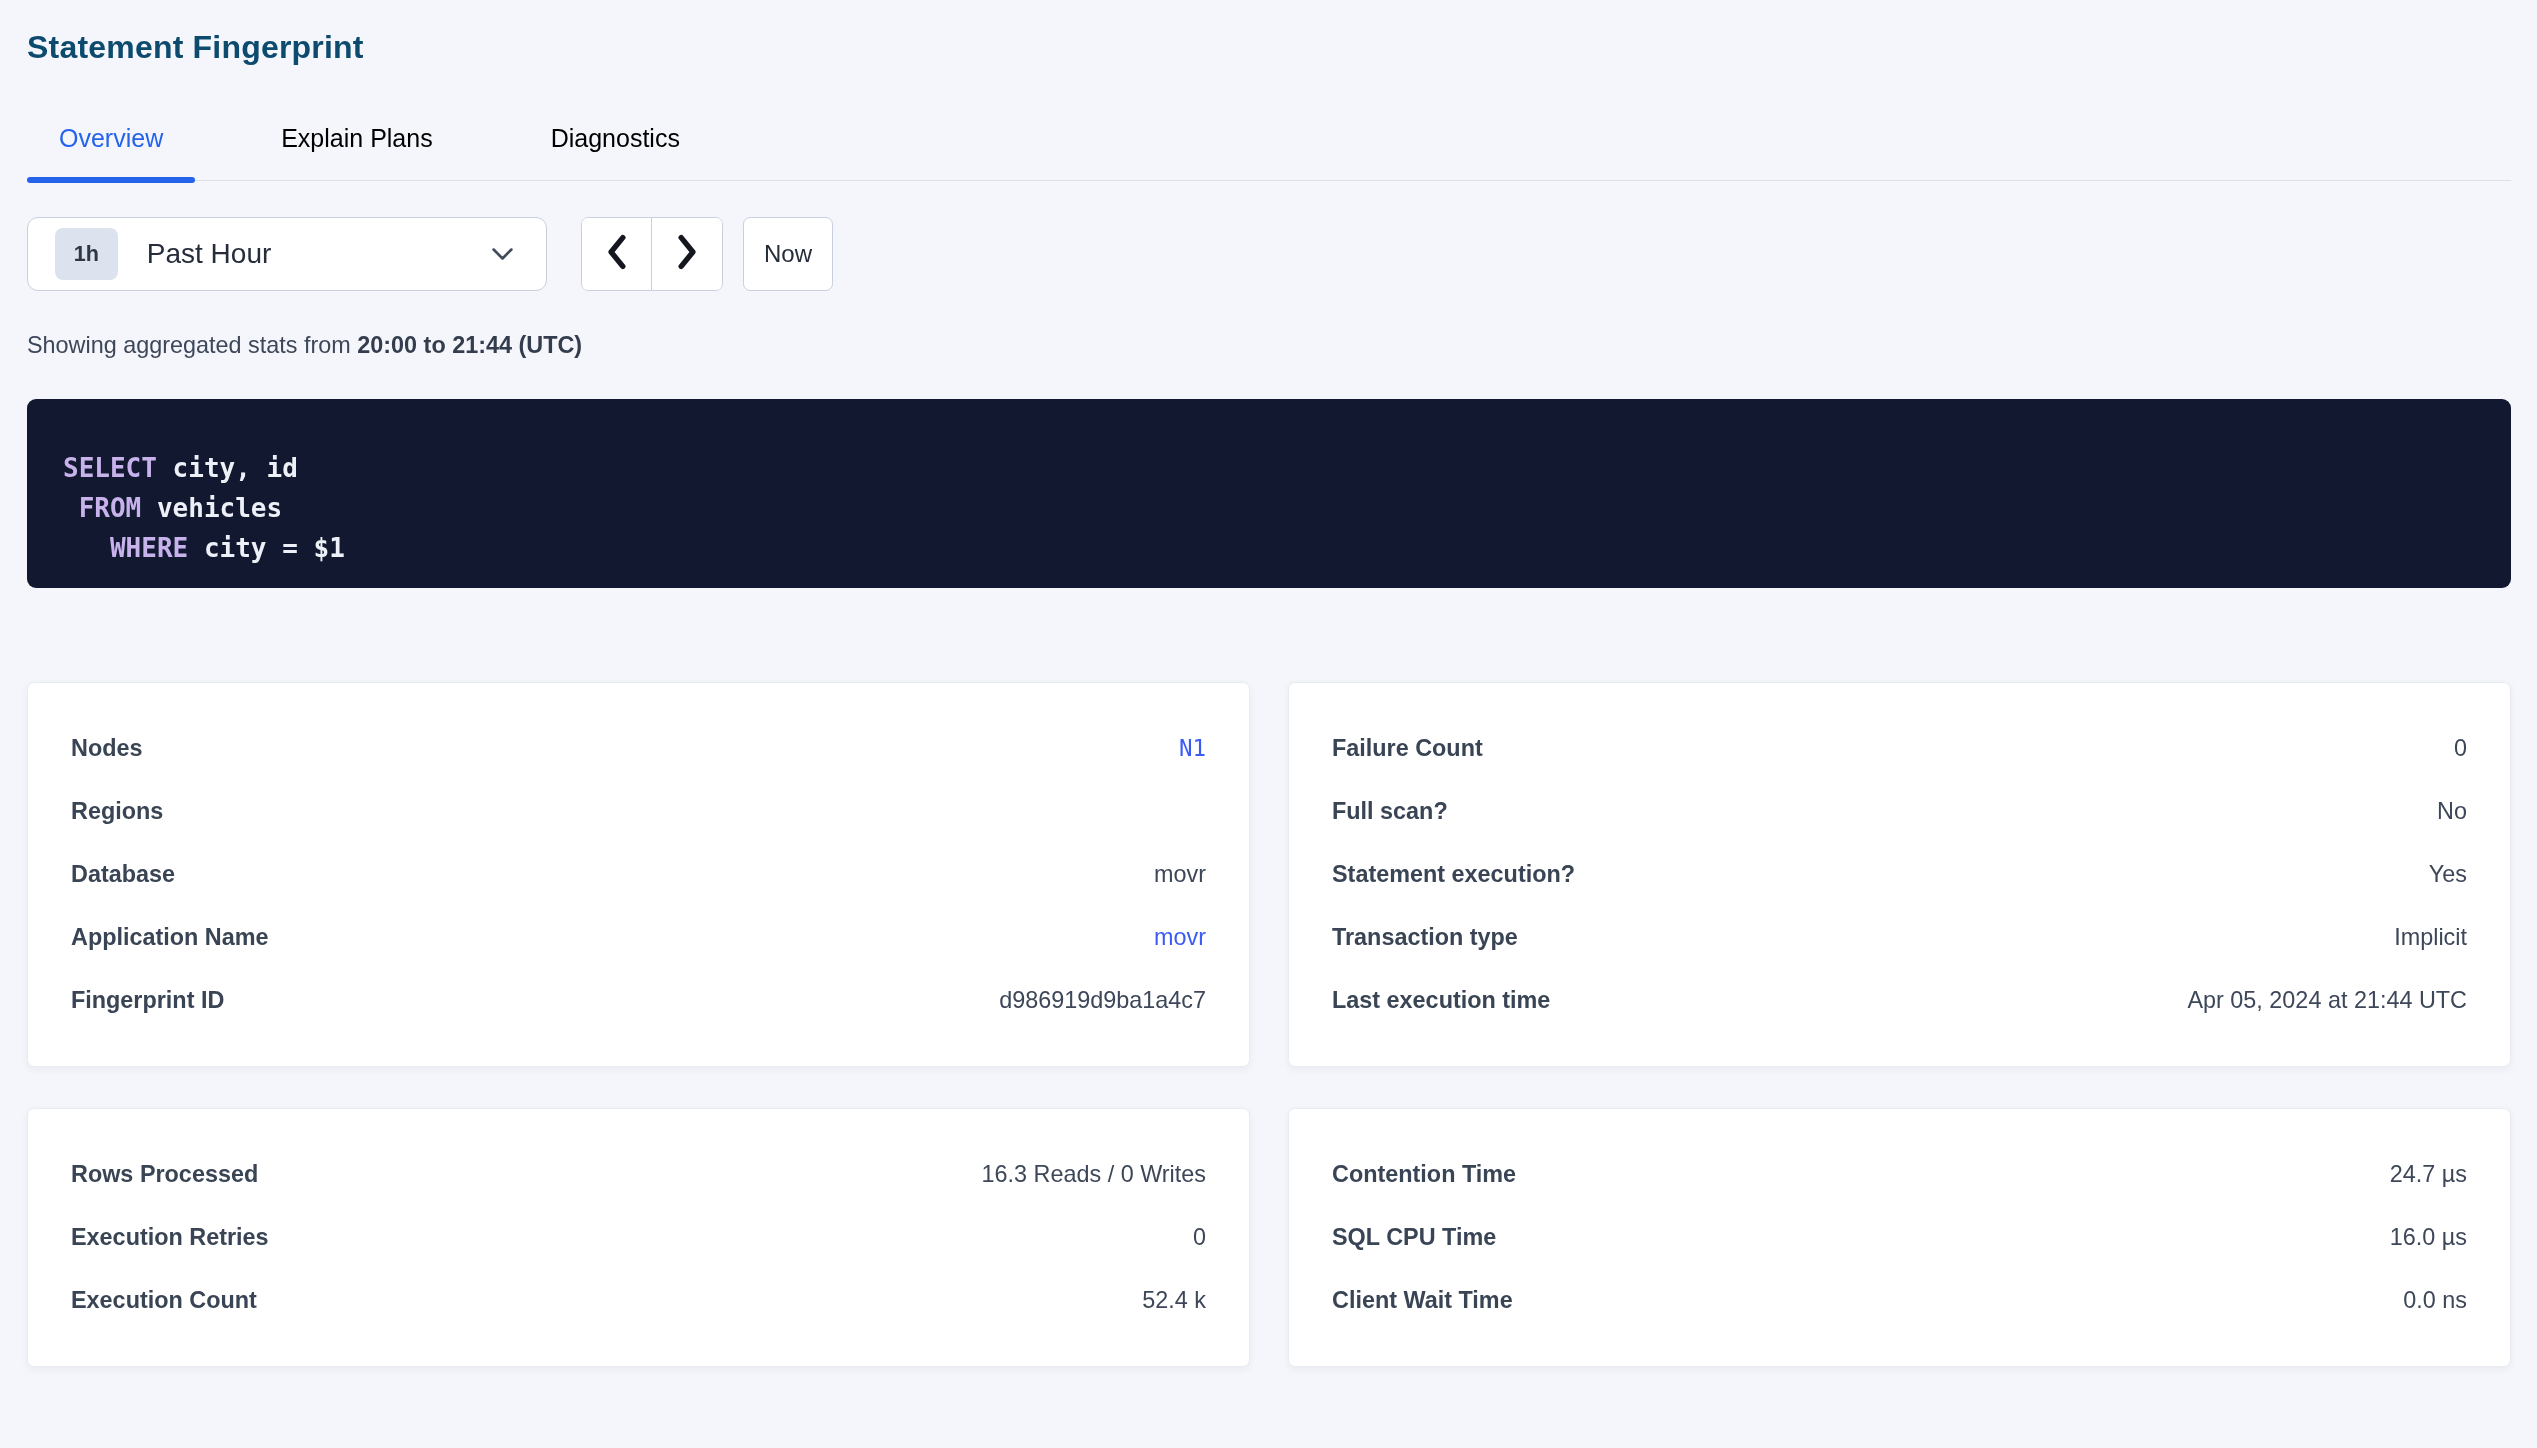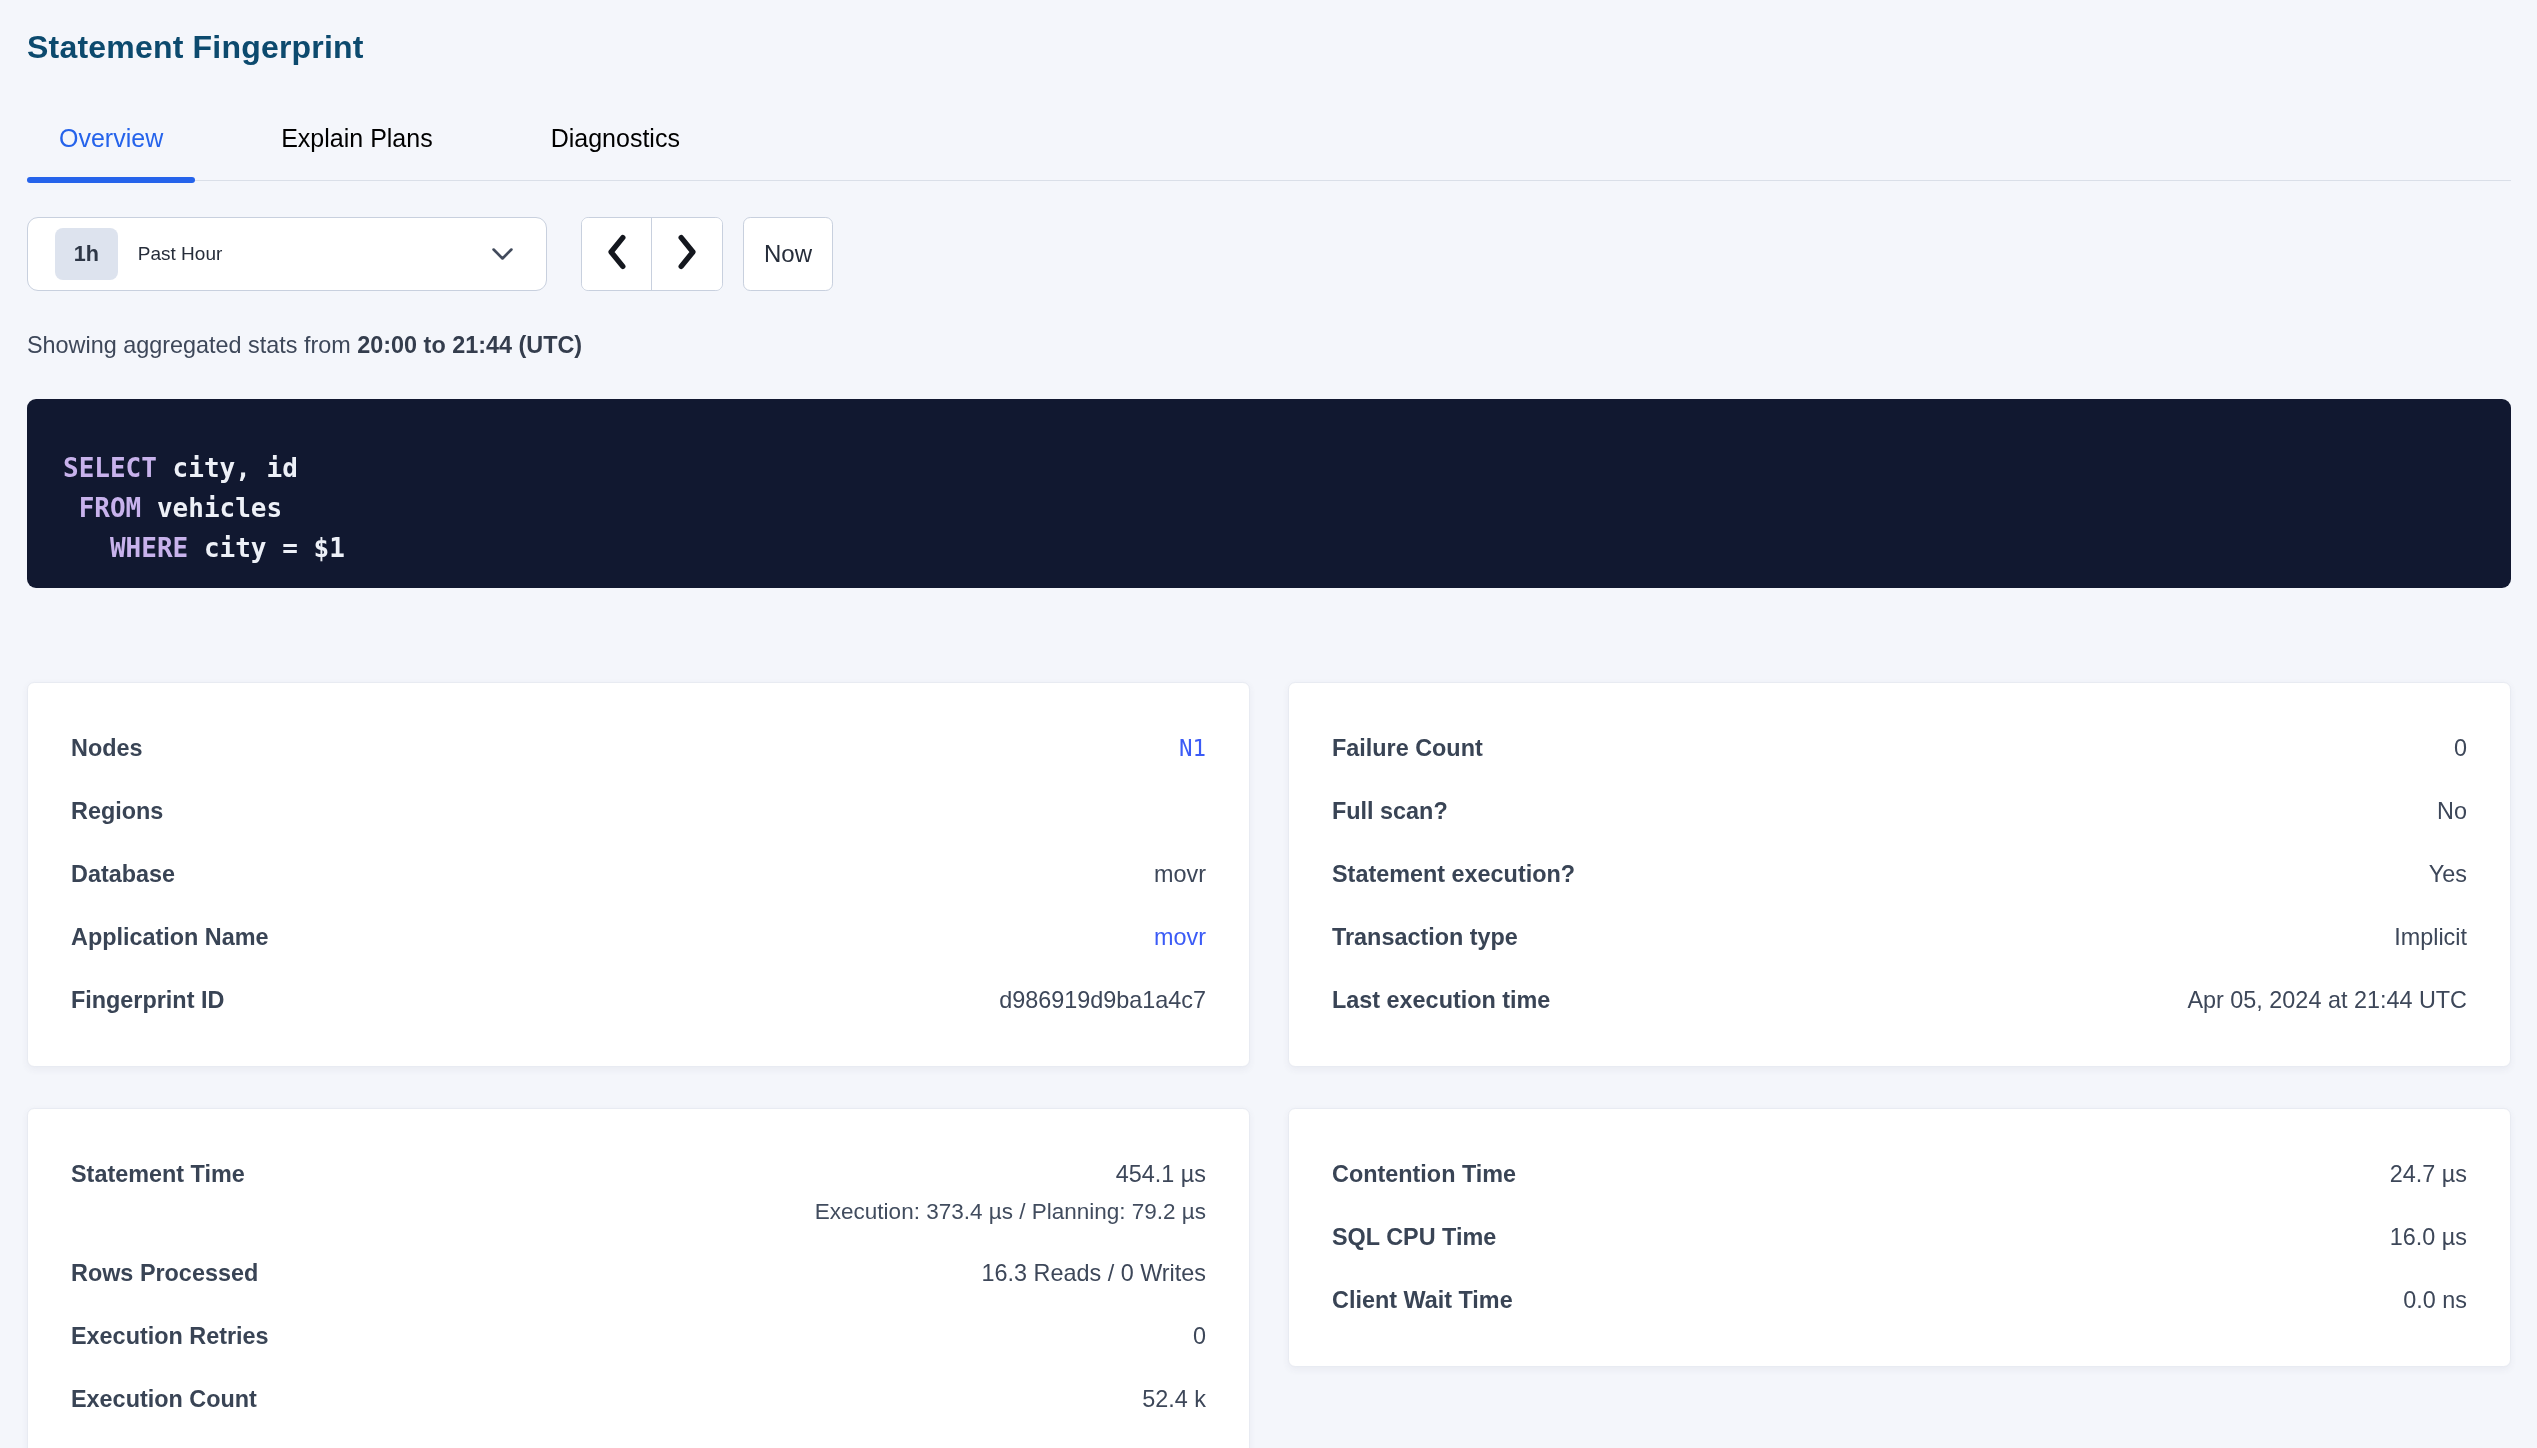--- a/index.html
+++ b/index.html
@@ -64,7 +64,7 @@
     font-size: 21.6px; font-weight: bold; color: #2e3746;
     margin-left: 16px;
   }
-  .range-label { font-size: 19px; color: #262d3a; margin-left: 20px; }
+  .range-label { font-size: 28px; color: #262d3a; margin-left: 29px; }
   .caret { margin-left: auto; display: flex; align-items: center; }
 
   .arrow-group {

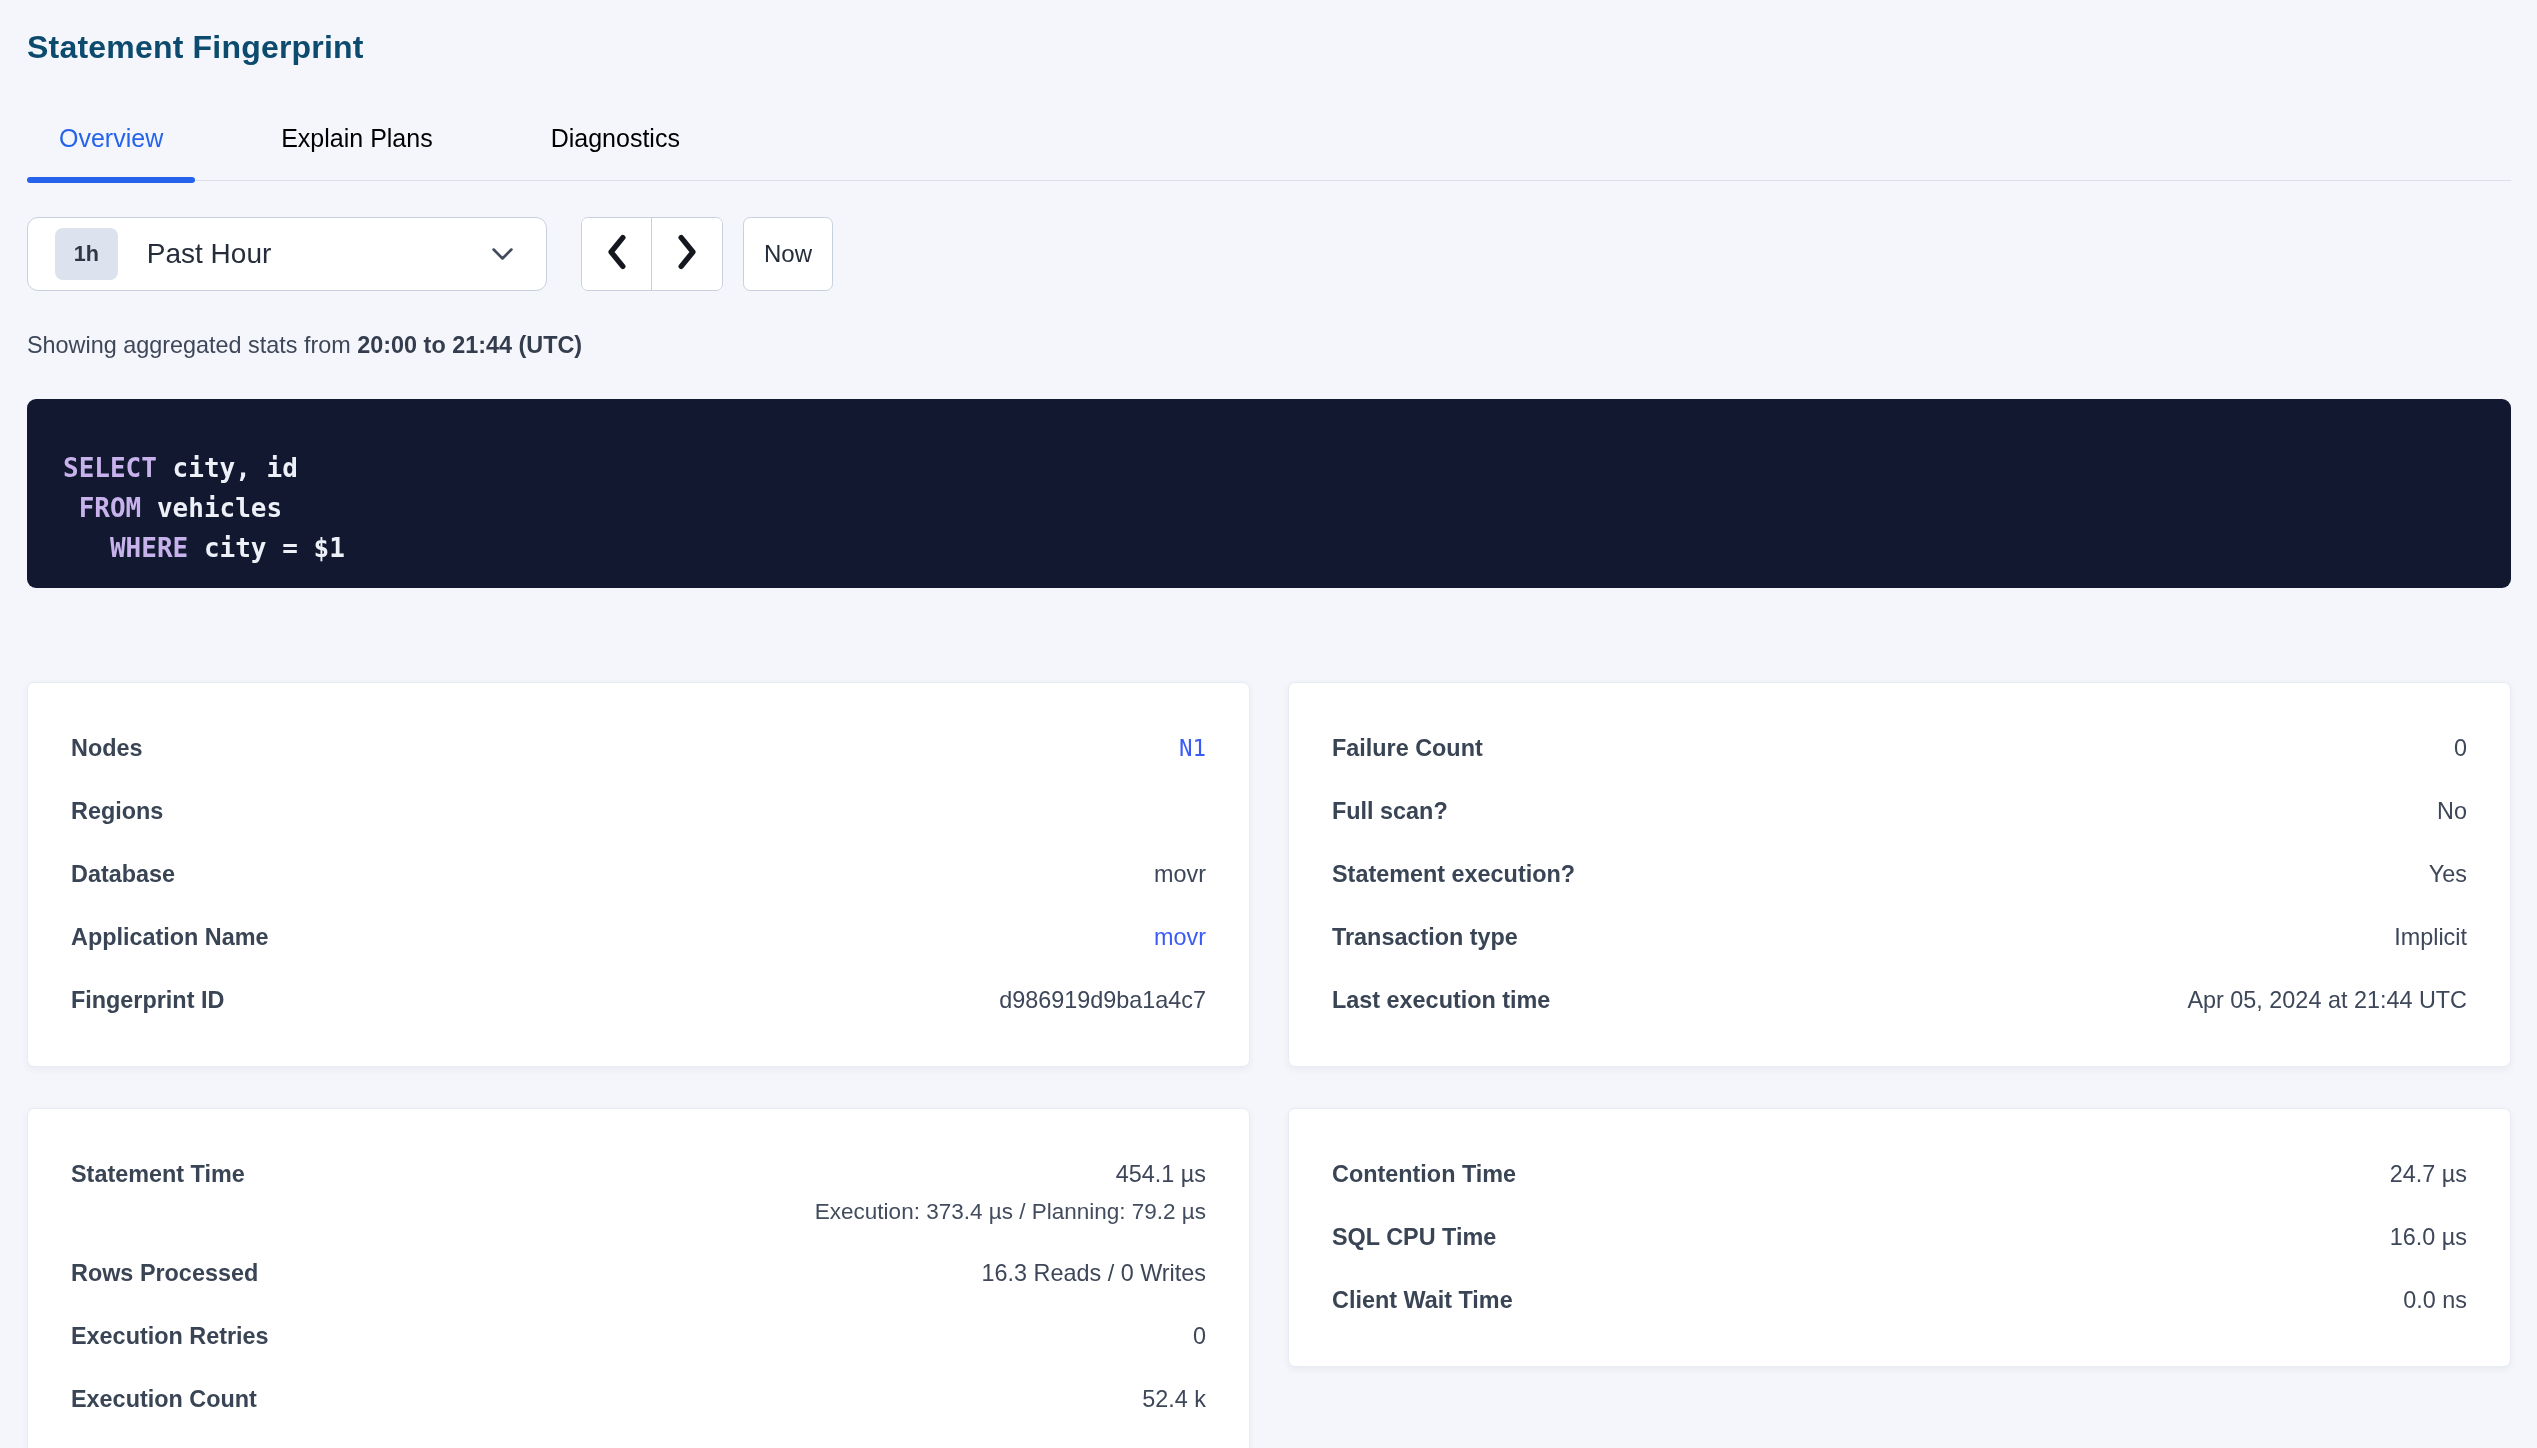--- a/index.html
+++ b/index.html
@@ -271,13 +271,6 @@
 
     <div class="card">
       <div class="card-row">
-        <span class="row-label">Statement Time</span>
-        <span style="display:flex;flex-direction:column;align-items:flex-end;">
-          <span class="row-value">454.1 µs</span>
-          <span class="row-subvalue">Execution: 373.4 µs / Planning: 79.2 µs</span>
-        </span>
-      </div>
-      <div class="card-row">
         <span class="row-label">Rows Processed</span>
         <span class="row-value">16.3 Reads / 0 Writes</span>
       </div>

